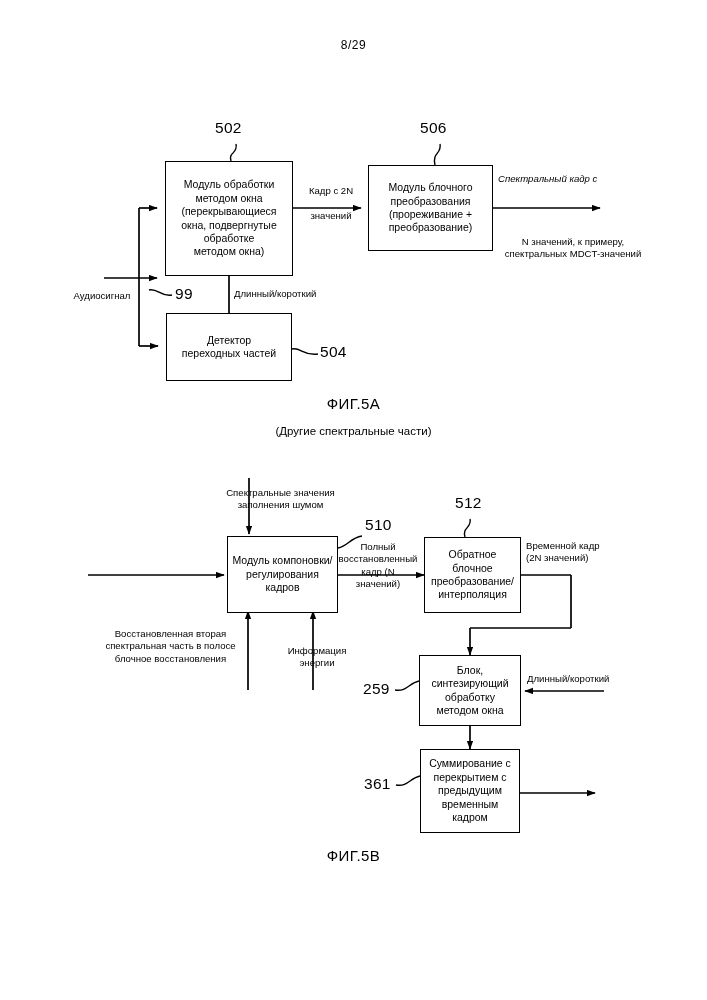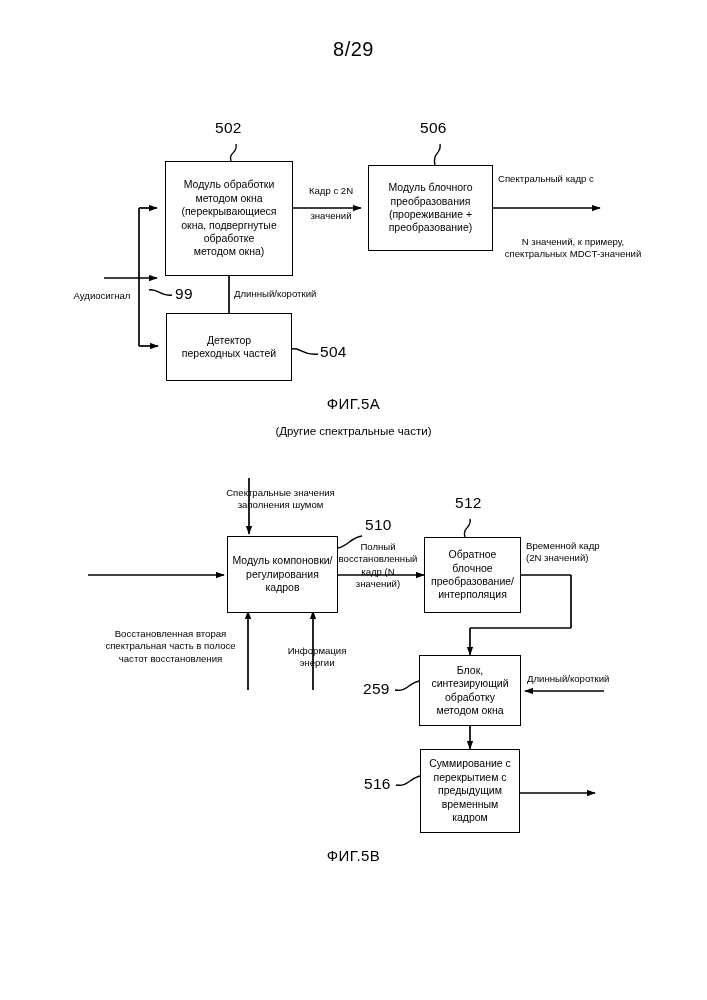--- a/index.html
+++ b/index.html
@@ -30,7 +30,7 @@
     top: 38px;
     left: 0;
     text-align: center;
-    font-size: 20px;
+    font-size: 12px;
     letter-spacing: 0.5px;
   }
   .box {

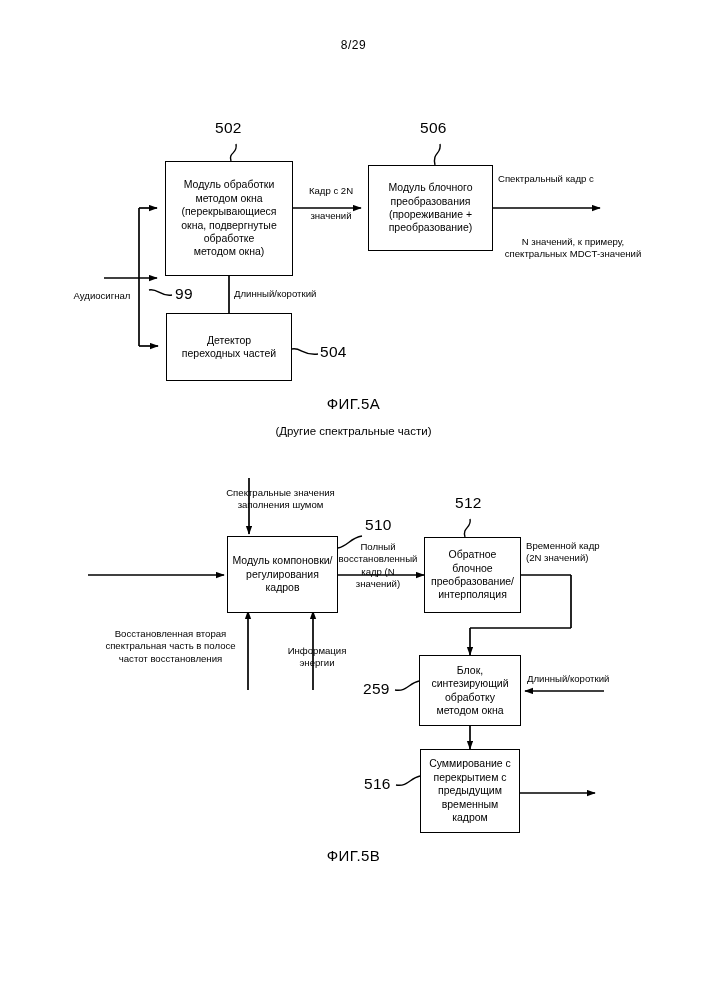--- a/index.html
+++ b/index.html
@@ -177,7 +177,7 @@
 
   <div class="lbl" style="left:234px; top:288px; width:110px; text-align:left;">Длинный/короткий</div>
 
-  <div class="lbl" style="left:498px; top:173px; width:150px; text-align:left;">Спектральный кадр с</div>
+  <div class="lbl" style="left:498px; top:173px; width:150px; text-align:left;font-style:italic;">Спектральный кадр с</div>
 
   <div class="lbl" style="left: 493px; top: 212px; width: 160px; text-align: center; white-space: pre-line; margin-top: 24px;">N значений, к примеру,
 спектральных MDCT-значений</div>

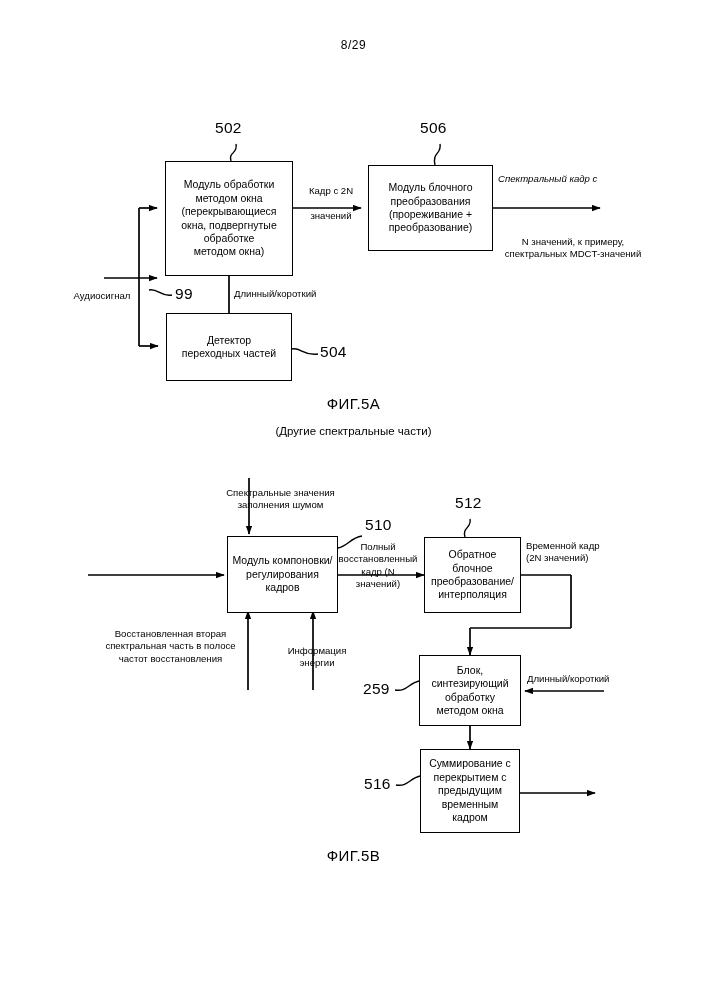--- a/index.html
+++ b/index.html
@@ -224,7 +224,7 @@
 
   <div class="lbl" style="left: 83px; top: 628px; width: 175px; white-space: pre-line;">Восстановленная вторая
 спектральная часть в полосе
-частот восстановления</div>
+блочное восстановления</div>
 
   <div class="lbl" style="left: 277px; top: 645px; width: 80px; white-space: pre-line;">Информация
 энергии</div>

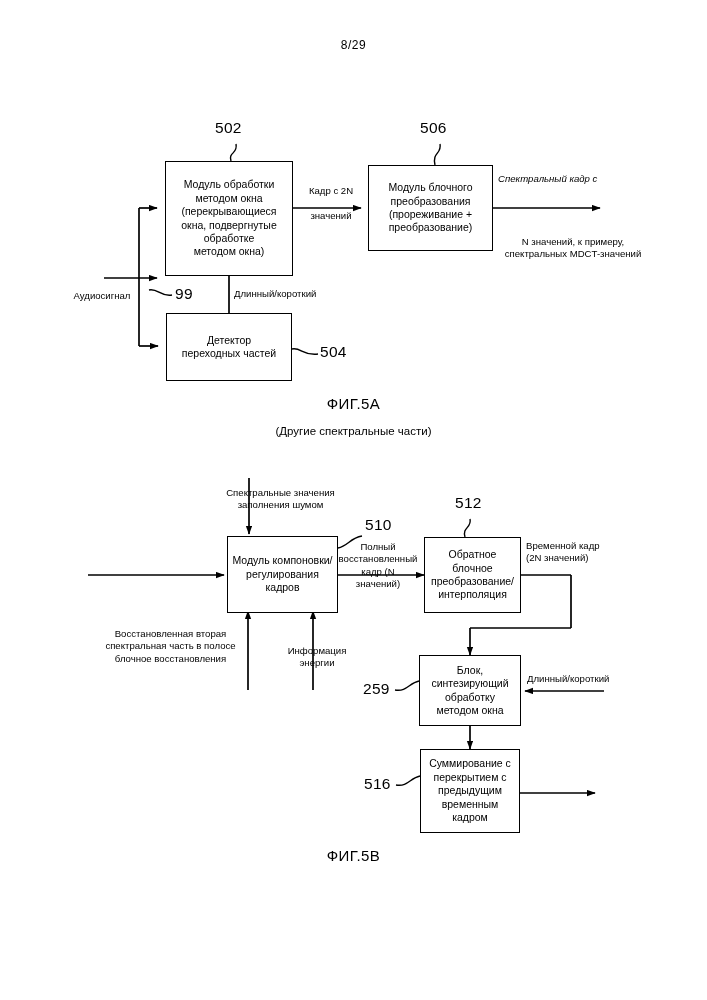--- a/index.html
+++ b/index.html
@@ -216,7 +216,7 @@
   <div class="refnum" style="left:365px; top:516px;">510</div>
   <div class="refnum" style="left:455px; top:494px;">512</div>
   <div class="refnum" style="left:363px; top:680px;">259</div>
-  <div class="refnum" style="left:364px; top:775px;">516</div>
+  <div class="refnum" style="left:364px; top:775px;">361</div>
 
   <div class="lbl" style="left: 173px; top: 487px; width: 215px; white-space: pre-line;">Спектральные значения
 заполнения шумом</div>

